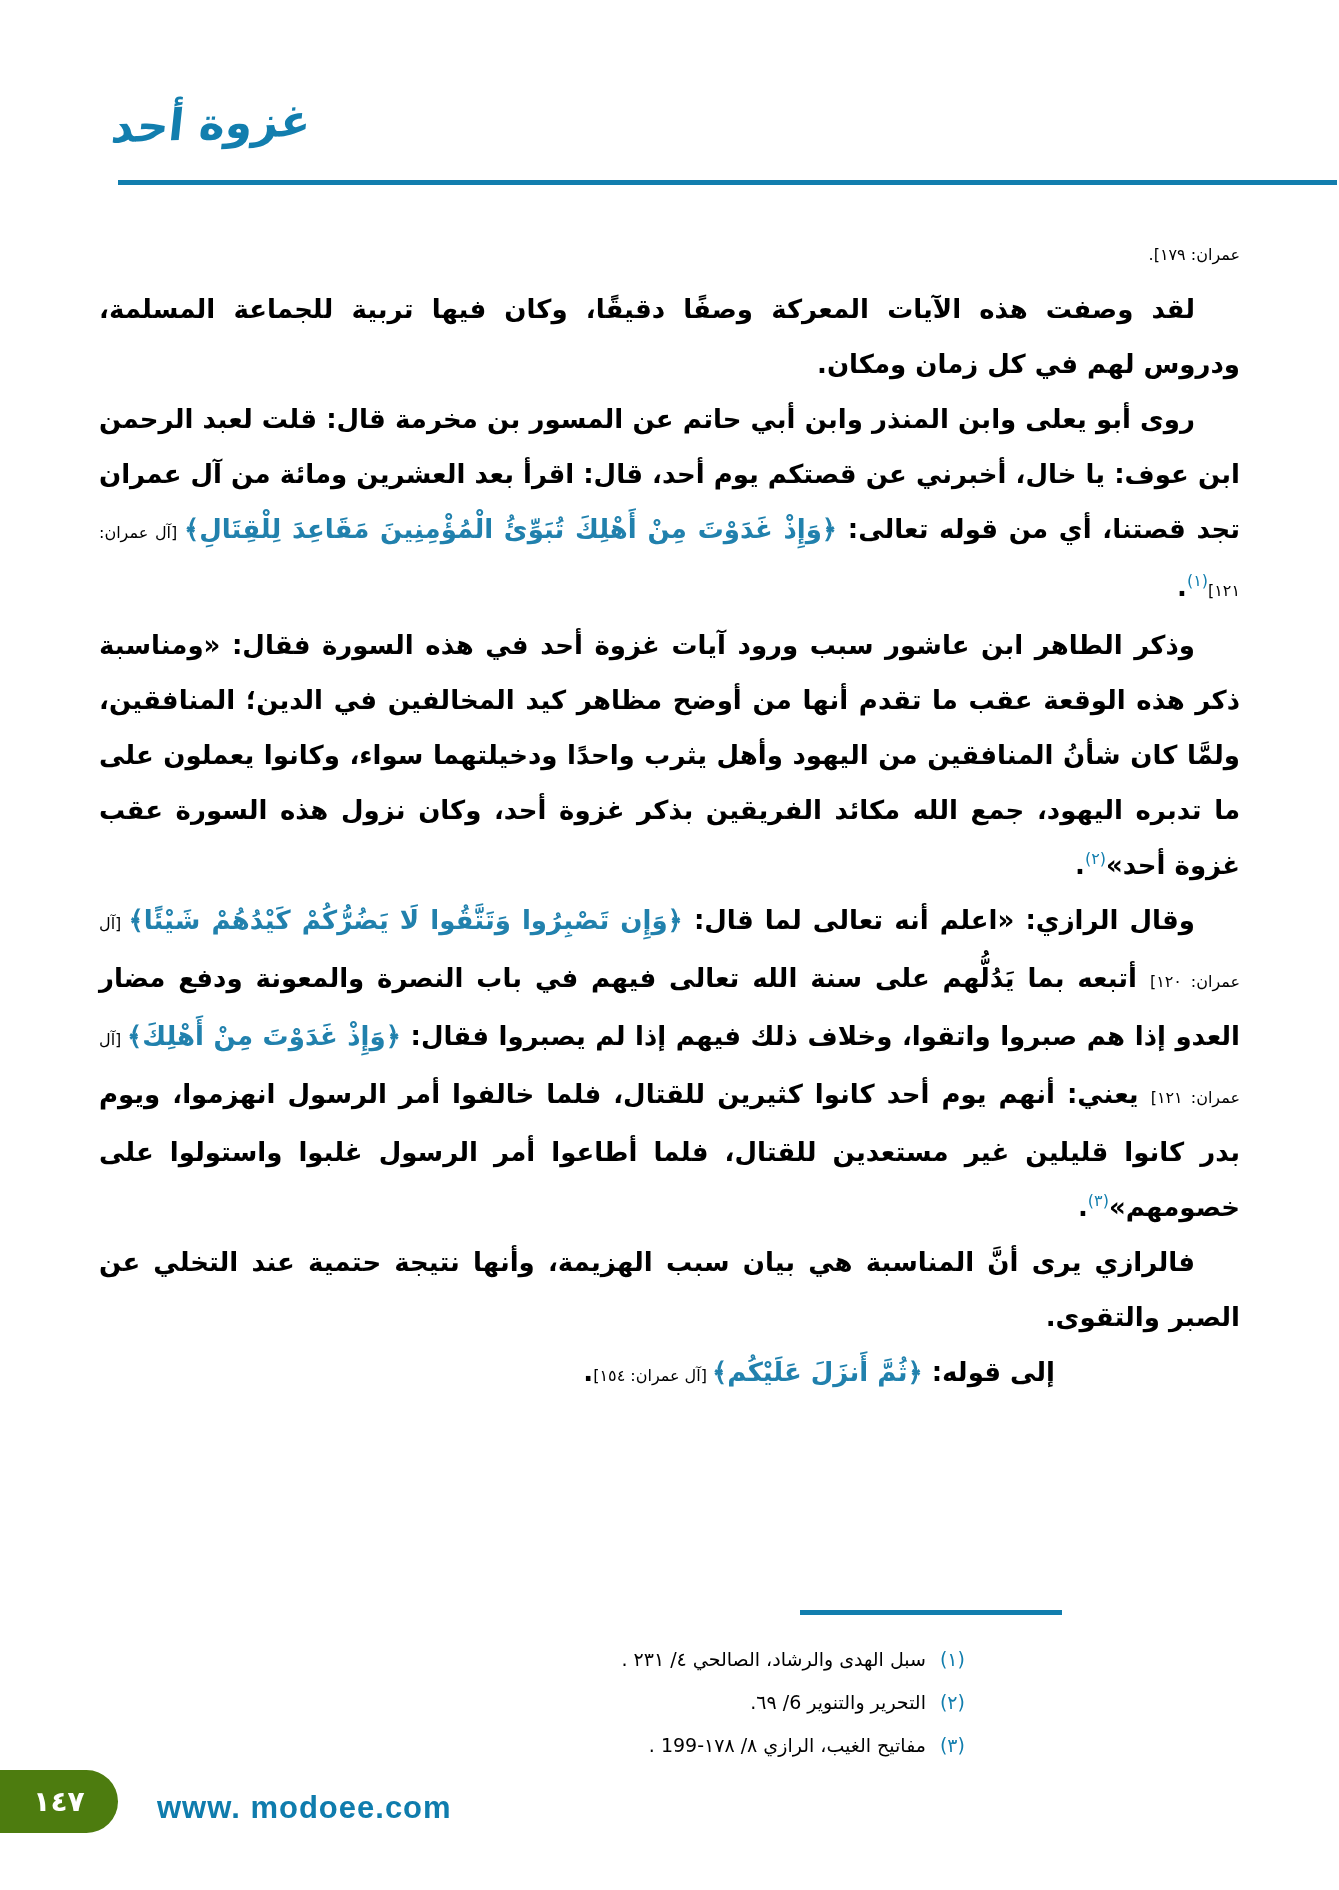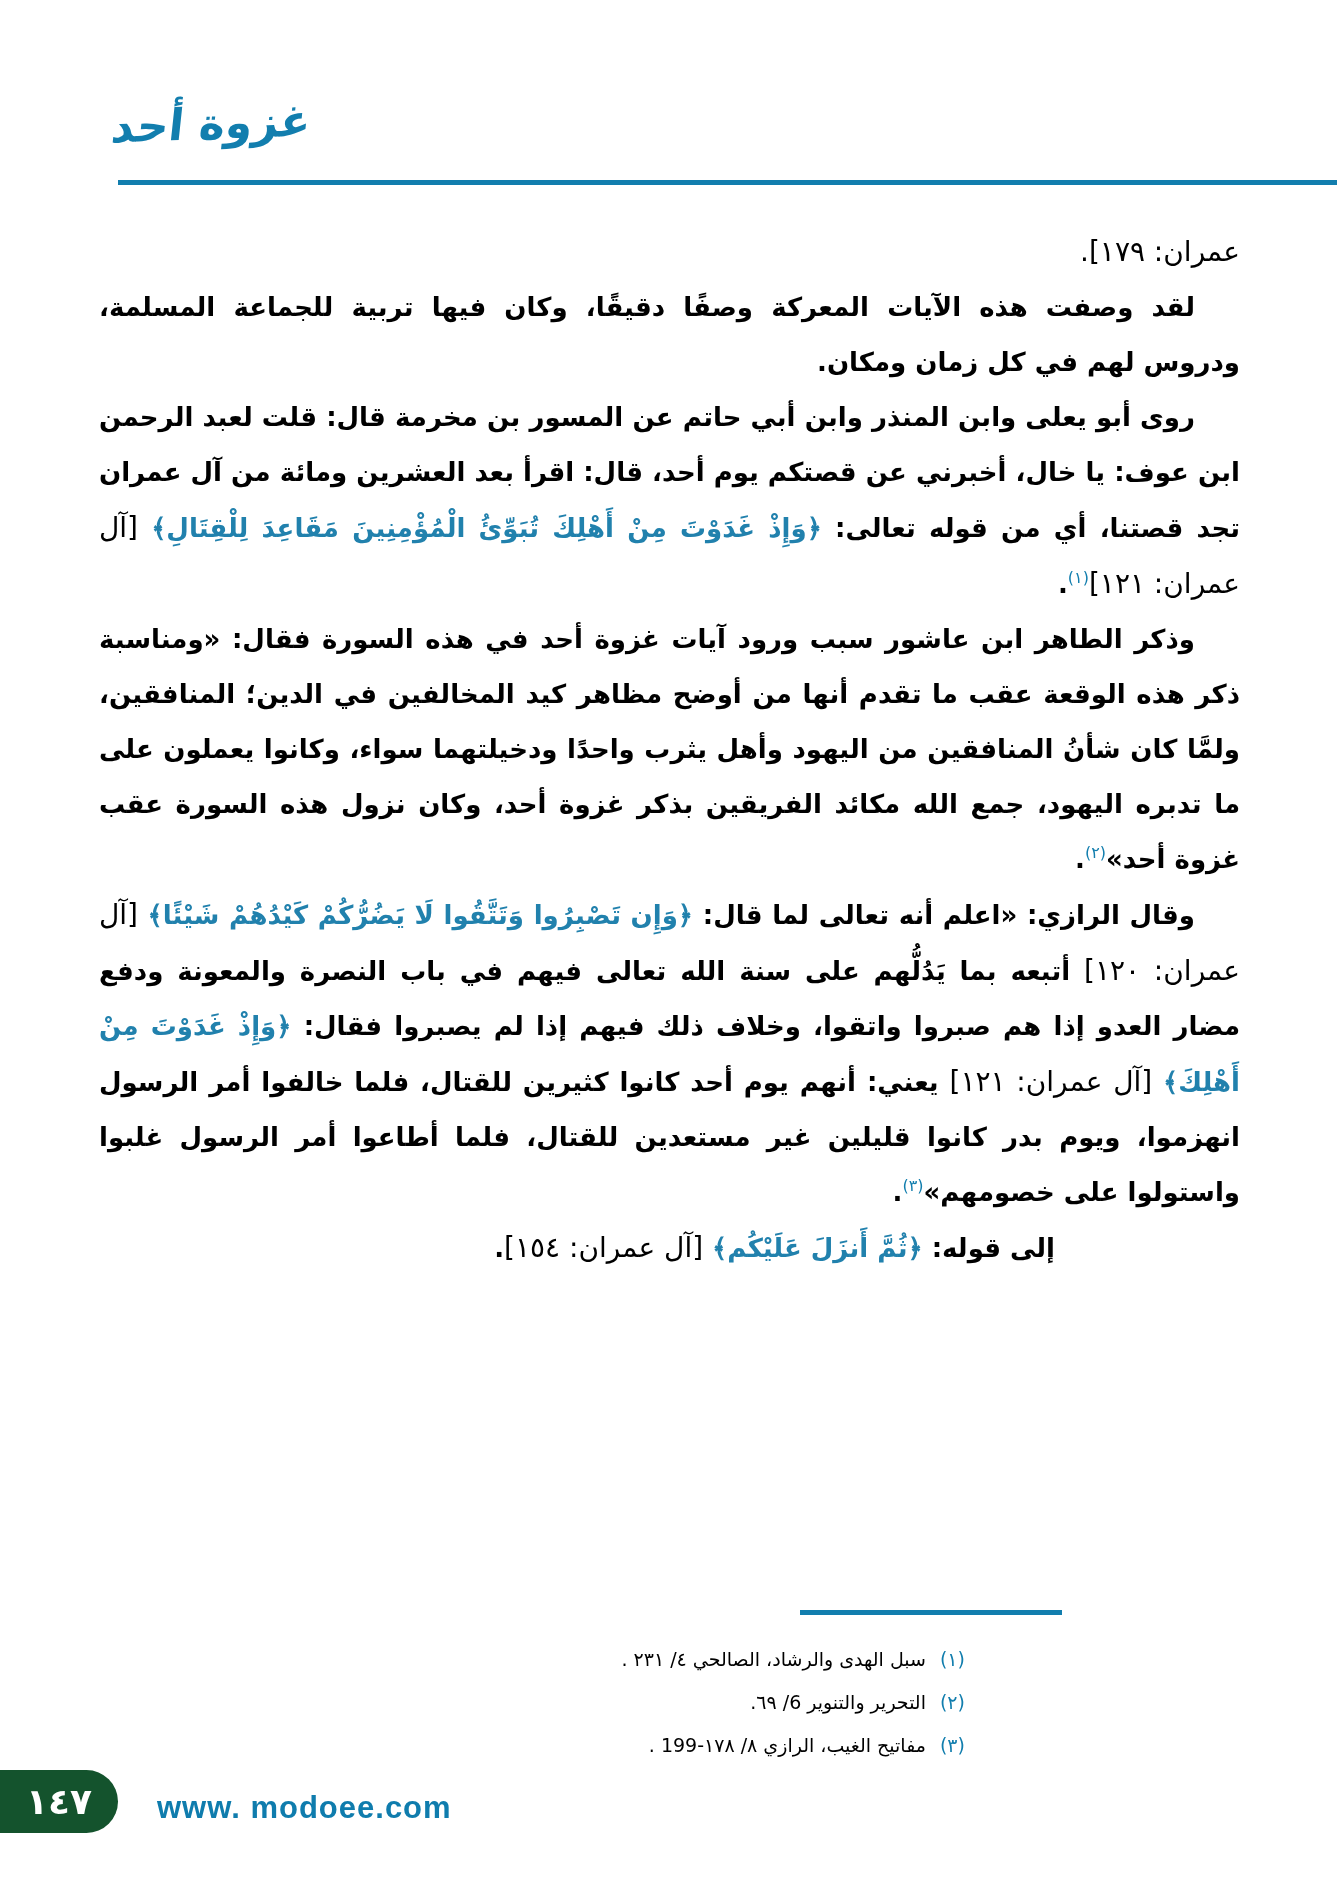--- a/index.html
+++ b/index.html
@@ -29,7 +29,7 @@
   .para.indent-lg{text-indent:185px;}
   .run{}
   .verse{color:#2181AD;}
-  .cite{font-weight:normal;font-size:28px;}
+  .cite{font-weight:normal;font-size:16px;}
   .fnm{
     color:#127EAE;font-weight:normal;font-size:16px;
     vertical-align:super;letter-spacing:1px;line-height:0;

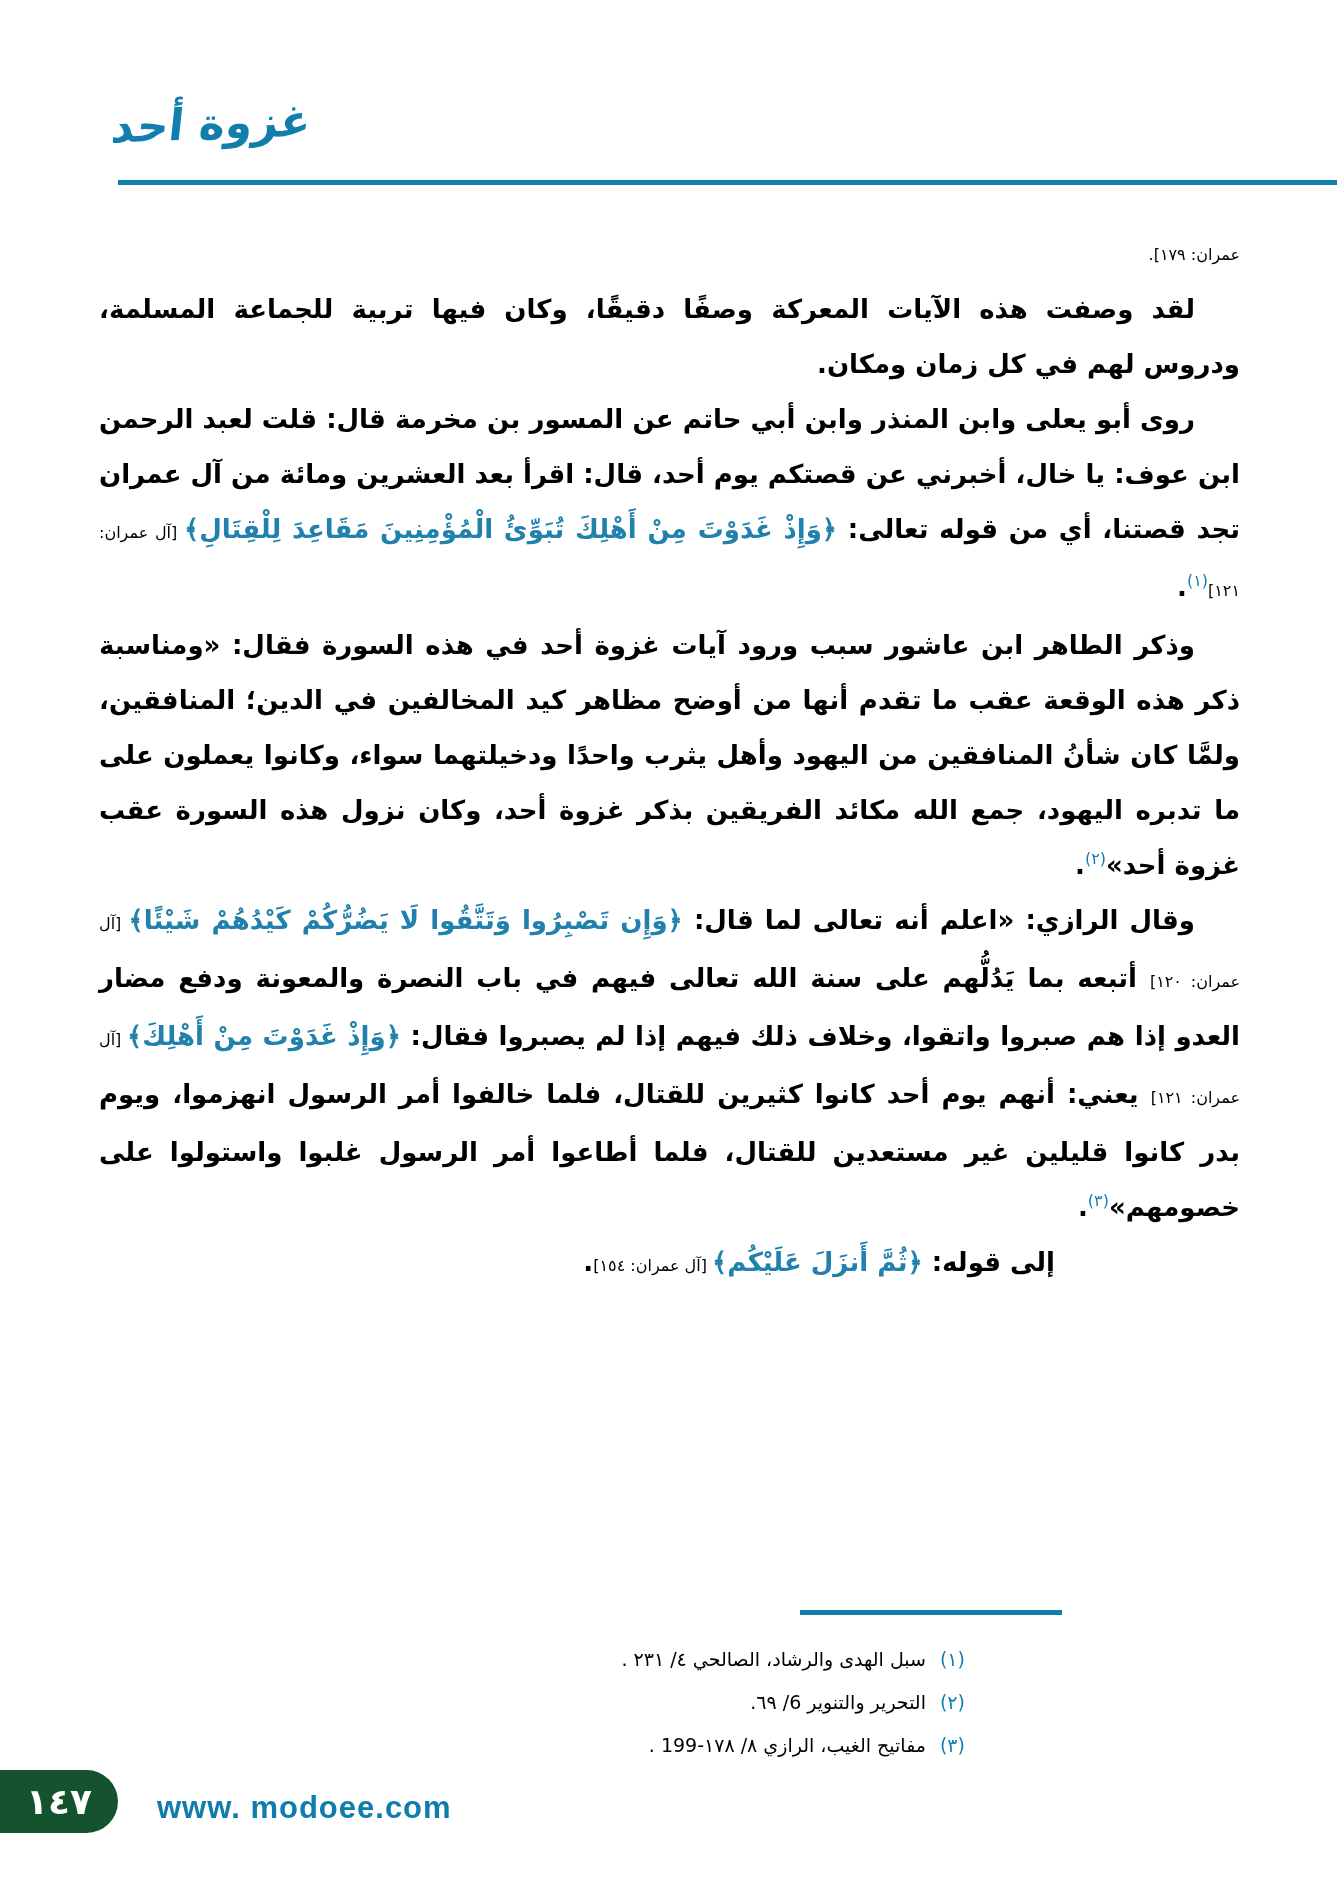--- a/index.html
+++ b/index.html
@@ -73,6 +73,7 @@
     <p class="para"><span class="run">روى أبو يعلى وابن المنذر وابن أبي حاتم عن المسور بن مخرمة قال: قلت لعبد الرحمن ابن عوف: يا خال، أخبرني عن قصتكم يوم أحد، قال: اقرأ بعد العشرين ومائة من آل عمران تجد قصتنا، أي من قوله تعالى: </span><span class="verse">﴿وَإِذْ غَدَوْتَ مِنْ أَهْلِكَ تُبَوِّئُ الْمُؤْمِنِينَ مَقَاعِدَ لِلْقِتَالِ﴾</span><span class="cite"> [آل عمران: ١٢١]</span><span class="fnm">(١)</span><span class="run">.</span></p>
     <p class="para"><span class="run">وذكر الطاهر ابن عاشور سبب ورود آيات غزوة أحد في هذه السورة فقال: «ومناسبة ذكر هذه الوقعة عقب ما تقدم أنها من أوضح مظاهر كيد المخالفين في الدين؛ المنافقين، ولمَّا كان شأنُ المنافقين من اليهود وأهل يثرب واحدًا ودخيلتهما سواء، وكانوا يعملون على ما تدبره اليهود، جمع الله مكائد الفريقين بذكر غزوة أحد، وكان نزول هذه السورة عقب غزوة أحد»</span><span class="fnm">(٢)</span><span class="run">.</span></p>
     <p class="para"><span class="run">وقال الرازي: «اعلم أنه تعالى لما قال: </span><span class="verse">﴿وَإِن تَصْبِرُوا وَتَتَّقُوا لَا يَضُرُّكُمْ كَيْدُهُمْ شَيْئًا﴾</span><span class="cite"> [آل عمران: ١٢٠]</span><span class="run"> أتبعه بما يَدُلُّهم على سنة الله تعالى فيهم في باب النصرة والمعونة ودفع مضار العدو إذا هم صبروا واتقوا، وخلاف ذلك فيهم إذا لم يصبروا فقال: </span><span class="verse">﴿وَإِذْ غَدَوْتَ مِنْ أَهْلِكَ﴾</span><span class="cite"> [آل عمران: ١٢١]</span><span class="run"> يعني: أنهم يوم أحد كانوا كثيرين للقتال، فلما خالفوا أمر الرسول انهزموا، ويوم بدر كانوا قليلين غير مستعدين للقتال، فلما أطاعوا أمر الرسول غلبوا واستولوا على خصومهم»</span><span class="fnm">(٣)</span><span class="run">.</span></p>
+    <p class="para"><span class="run">فالرازي يرى أنَّ المناسبة هي بيان سبب الهزيمة، وأنها نتيجة حتمية عند التخلي عن الصبر والتقوى.</span></p>
     <p class="para indent-lg"><span class="run">إلى قوله: </span><span class="verse">﴿ثُمَّ أَنزَلَ عَلَيْكُم﴾</span><span class="cite"> [آل عمران: ١٥٤]</span><span class="run">.</span></p>
   </div>
 

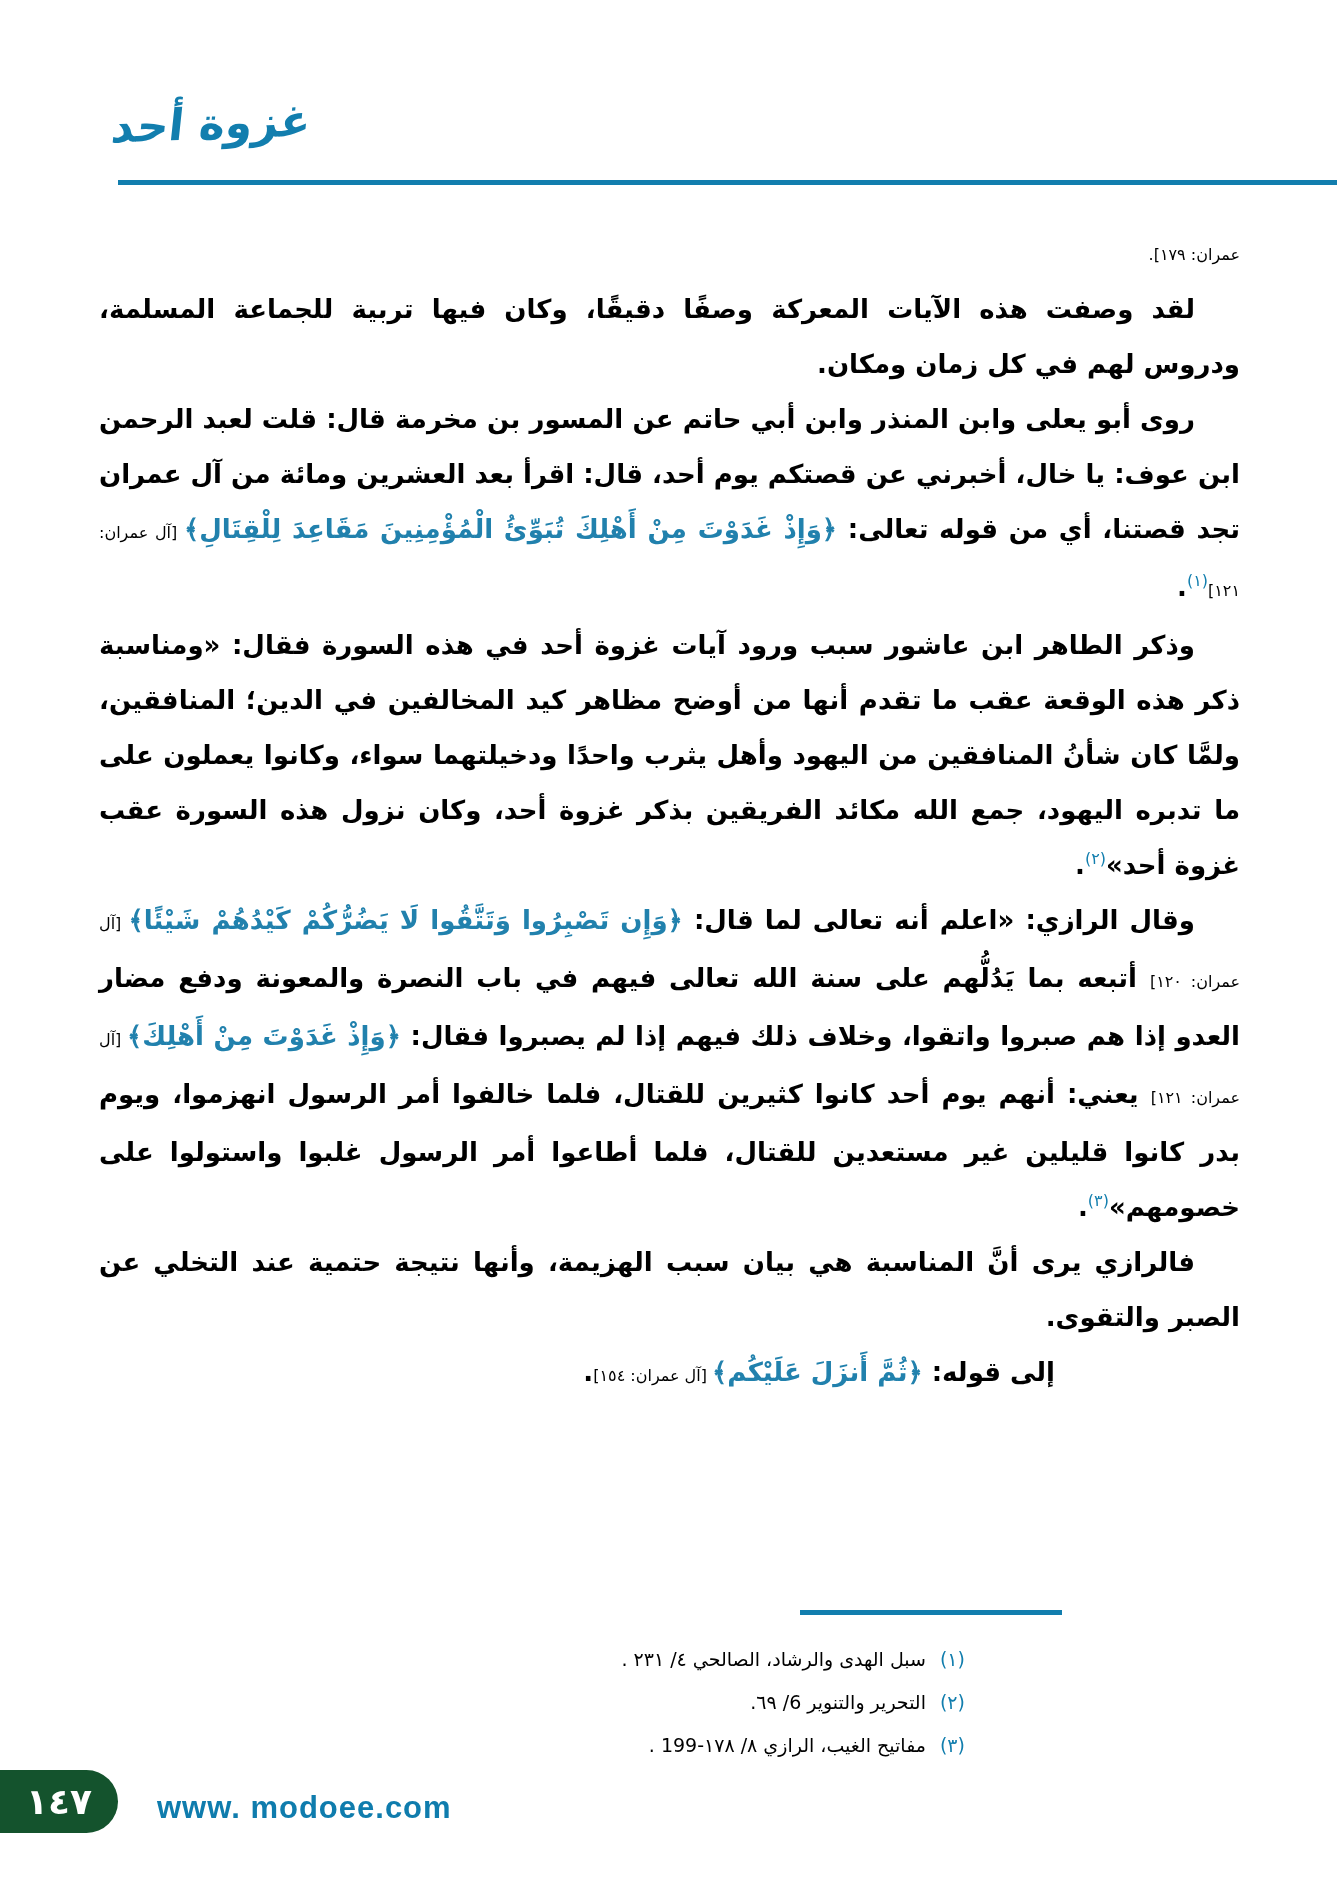--- a/index.html
+++ b/index.html
@@ -49,8 +49,8 @@
   
   .page-badge{
     position:absolute;left:0;top:1770px;width:118px;height:63px;
-    background:#14532d;border-radius:0 32px 32px 0;
-    color:#ffffff;font-size:36px;font-weight:bold;
+    background:#4d7c0f;border-radius:0 32px 32px 0;
+    color:#ffffff;font-size:28px;font-weight:bold;
     line-height:63px;text-align:center;letter-spacing:8px;
     direction:rtl;
   }

